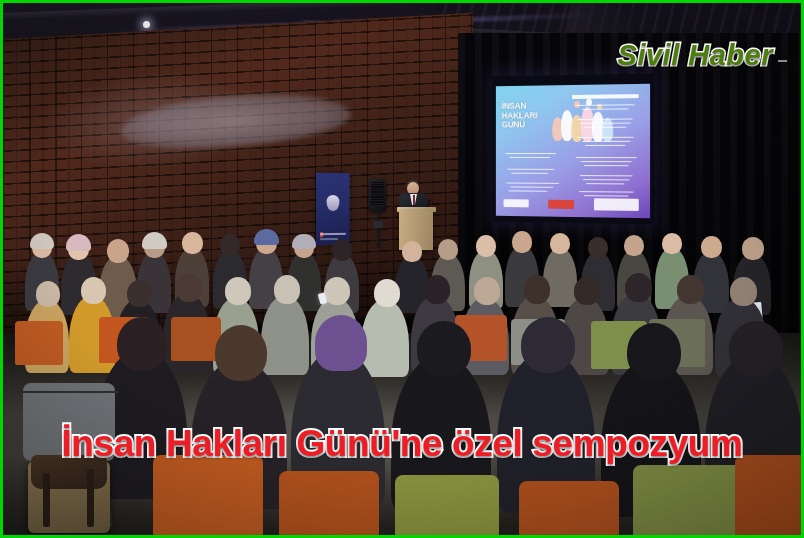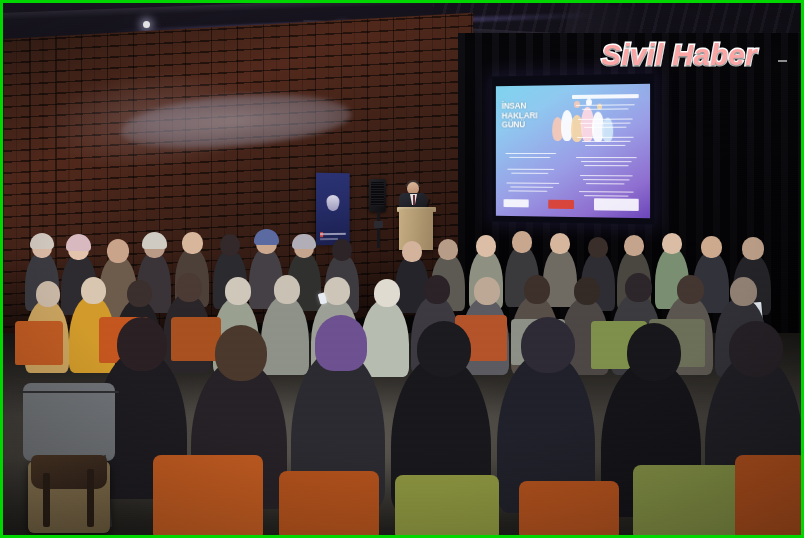--- a/index.html
+++ b/index.html
@@ -139,9 +139,9 @@
     background:repeating-linear-gradient(0deg,rgba(255,255,255,.035) 0 1px,rgba(0,0,0,0) 1px 2px);}
 
   
-  #watermark{position:absolute;right:44px;top:36px;z-index:40;
+  #watermark{position:absolute;right:28px;top:36px;z-index:40;
     font-family:"Liberation Sans",sans-serif;font-style:italic;font-weight:bold;
-    font-size:29px;letter-spacing:.5px;color:#fca5a5;white-space:nowrap;
+    font-size:29px;letter-spacing:.5px;color:#4d7c0f;white-space:nowrap;
     -webkit-text-stroke:3px #ffffff;paint-order:stroke fill;
     text-shadow:0 2px 2px rgba(0,0,0,.45);}
   #watermark-dash{position:absolute;right:14px;top:57px;width:9px;height:2px;

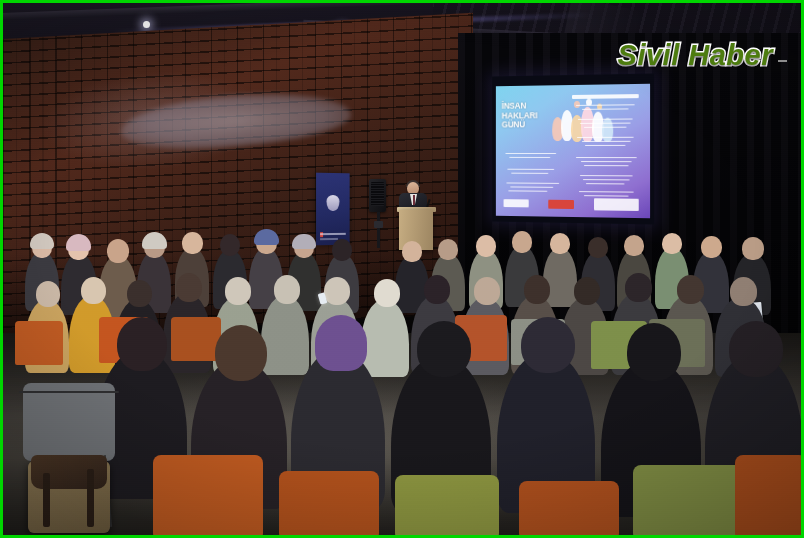--- a/index.html
+++ b/index.html
@@ -424,6 +424,7 @@
 
   <div id="watermark">Sivil Haber</div>
   <div id="watermark-dash"></div>
+  <div id="headline">İnsan Hakları Günü'ne özel sempozyum</div>
 </div>
 
 </body></html>

